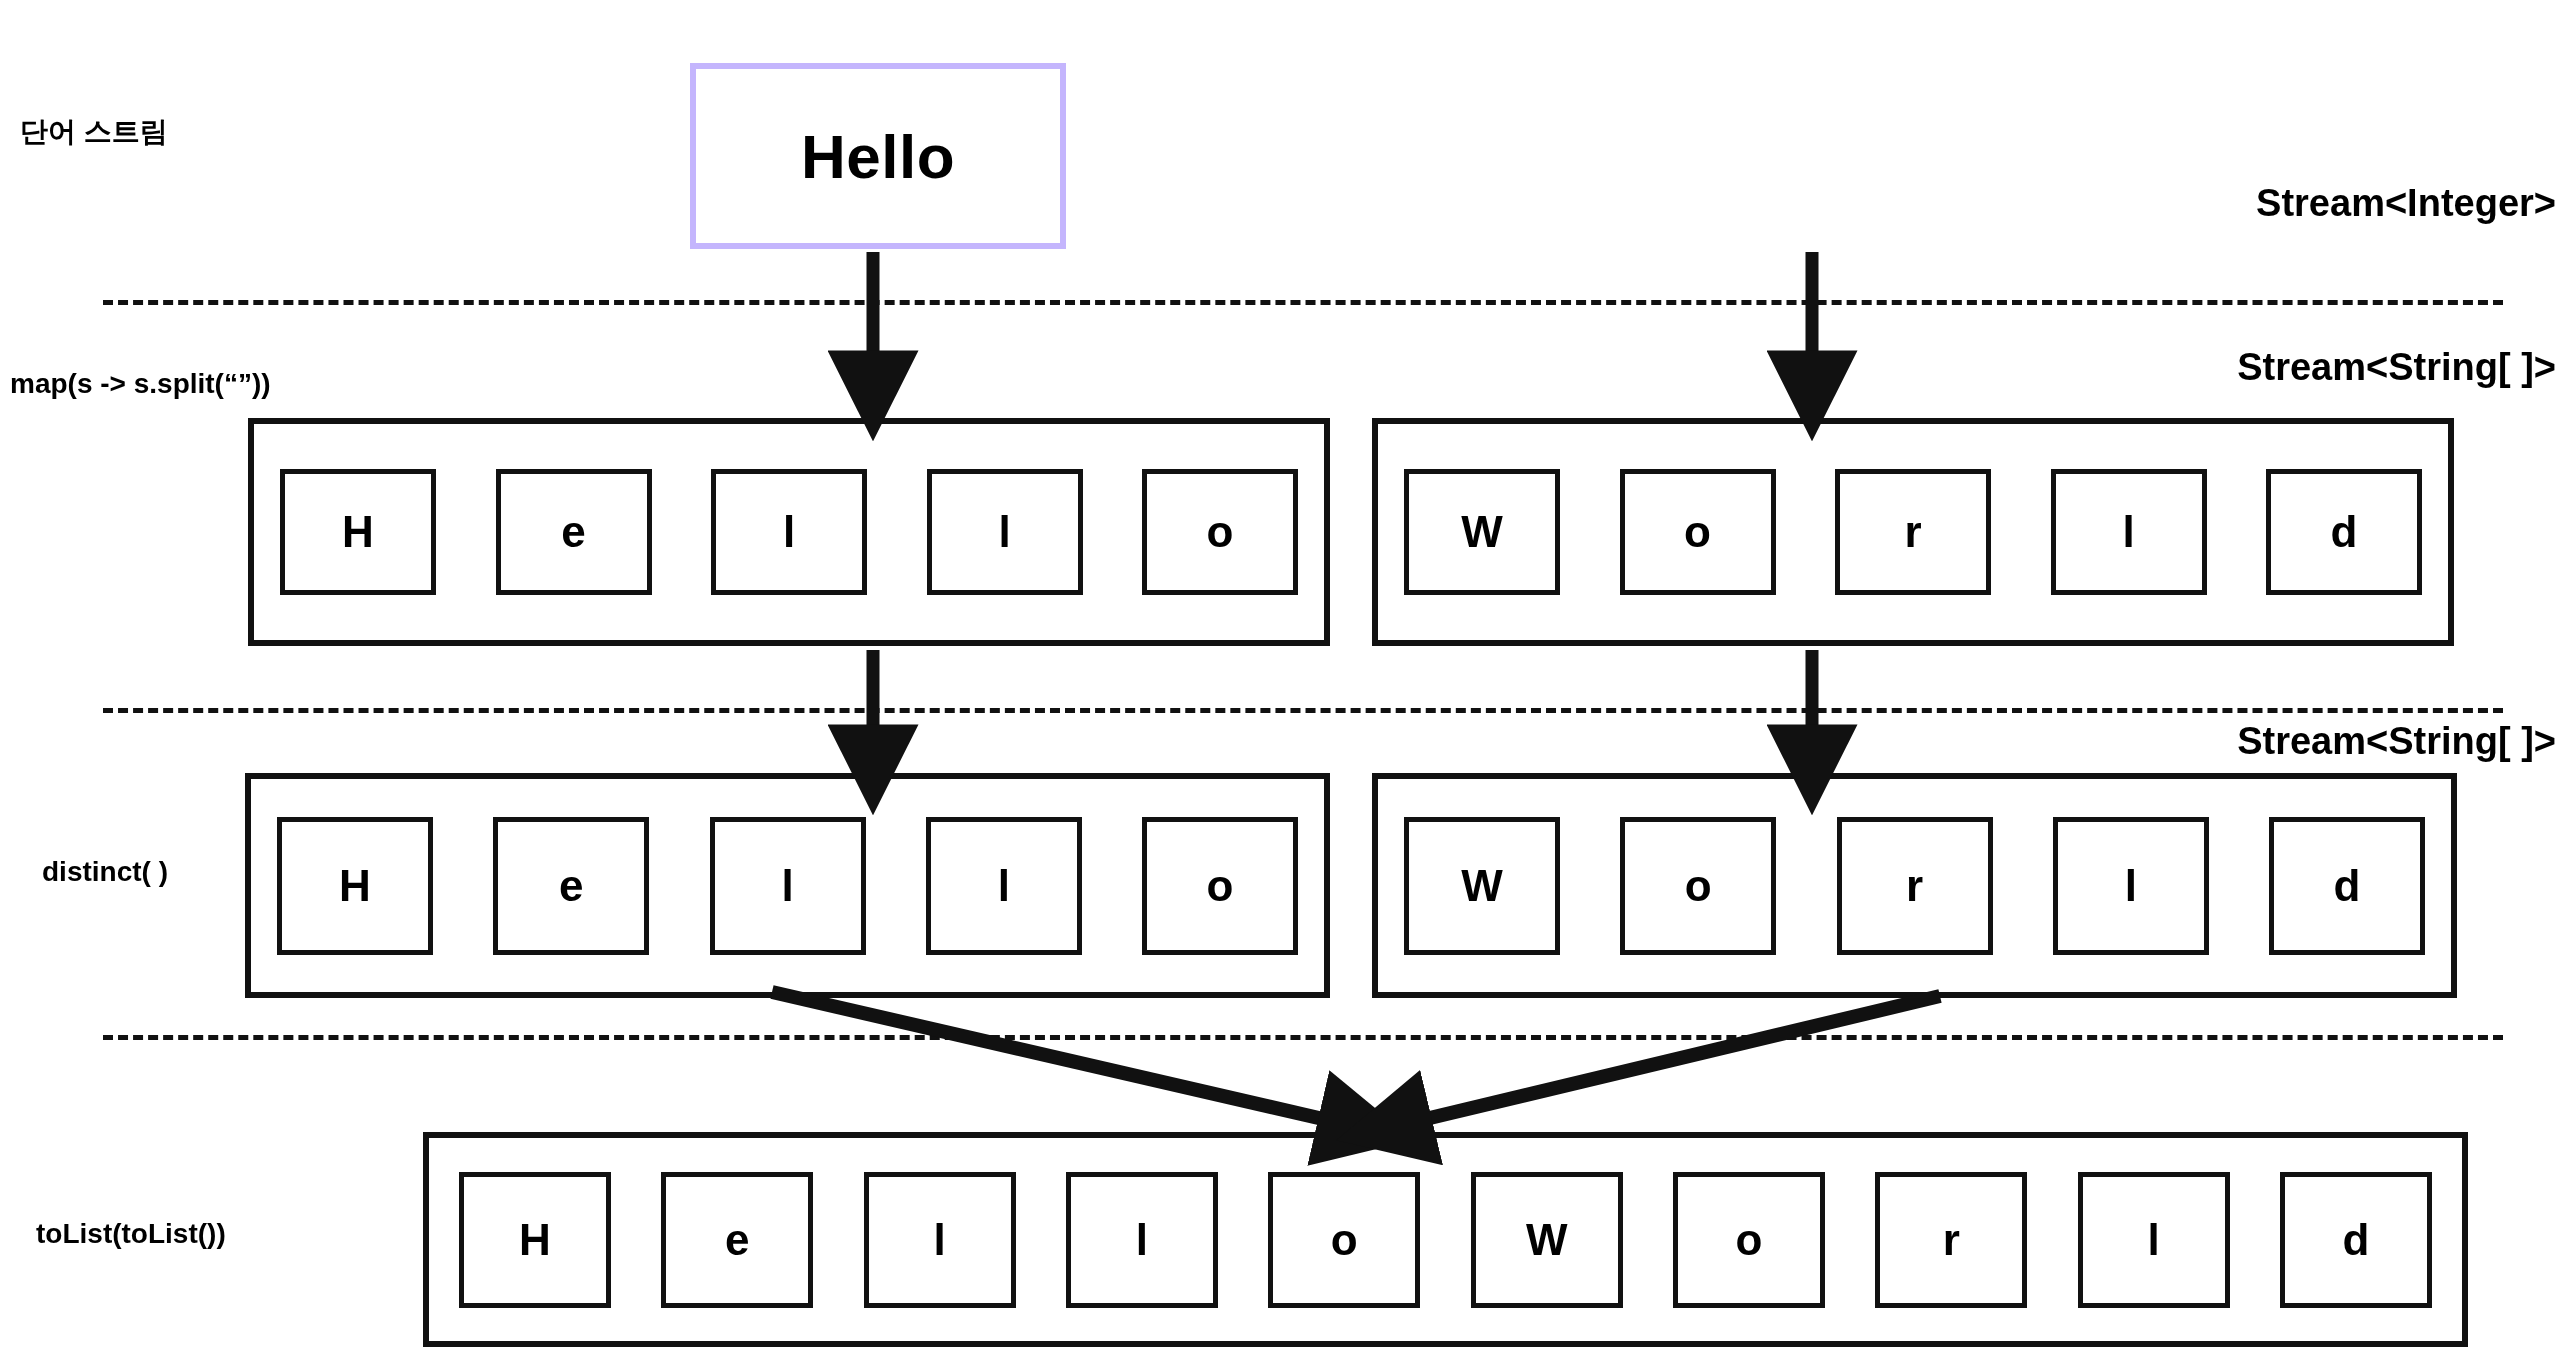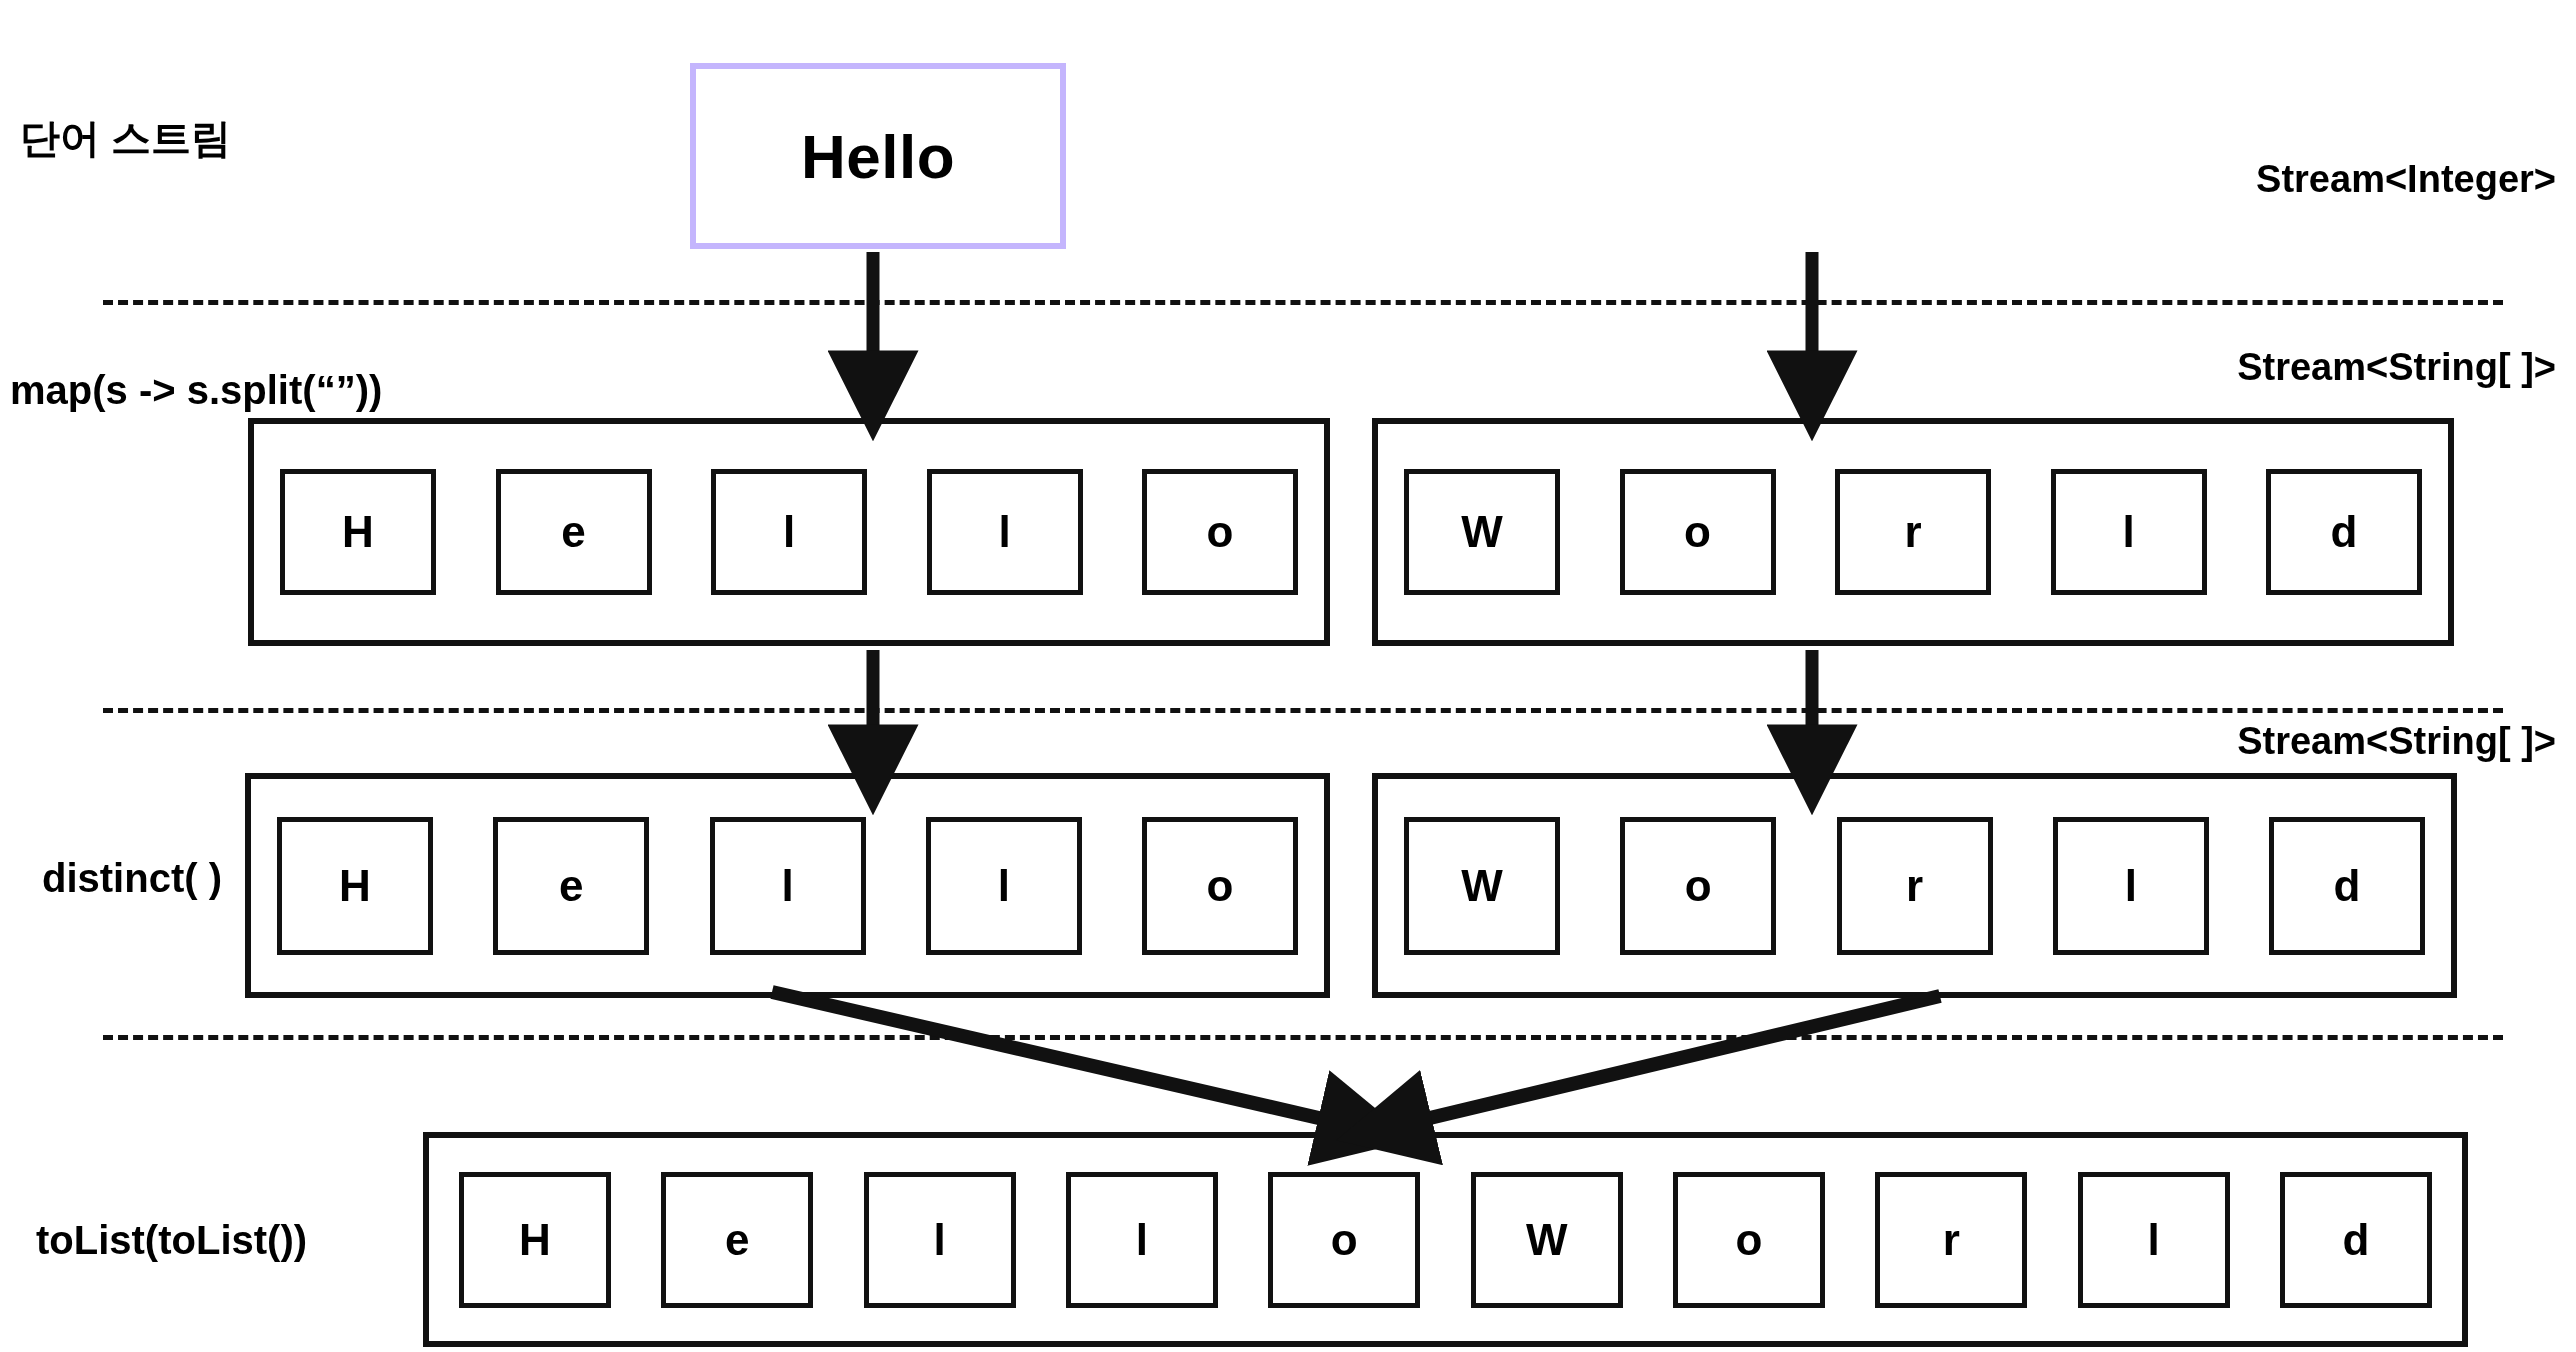--- a/index.html
+++ b/index.html
@@ -24,7 +24,7 @@
     white-space: nowrap;
     line-height: 1;
   }
-  .lbl-left { font-size: 40px; }
+  .lbl-left { font-size: 28px; }
   .lbl-right { font-size: 38px; text-align: right; }
 
   

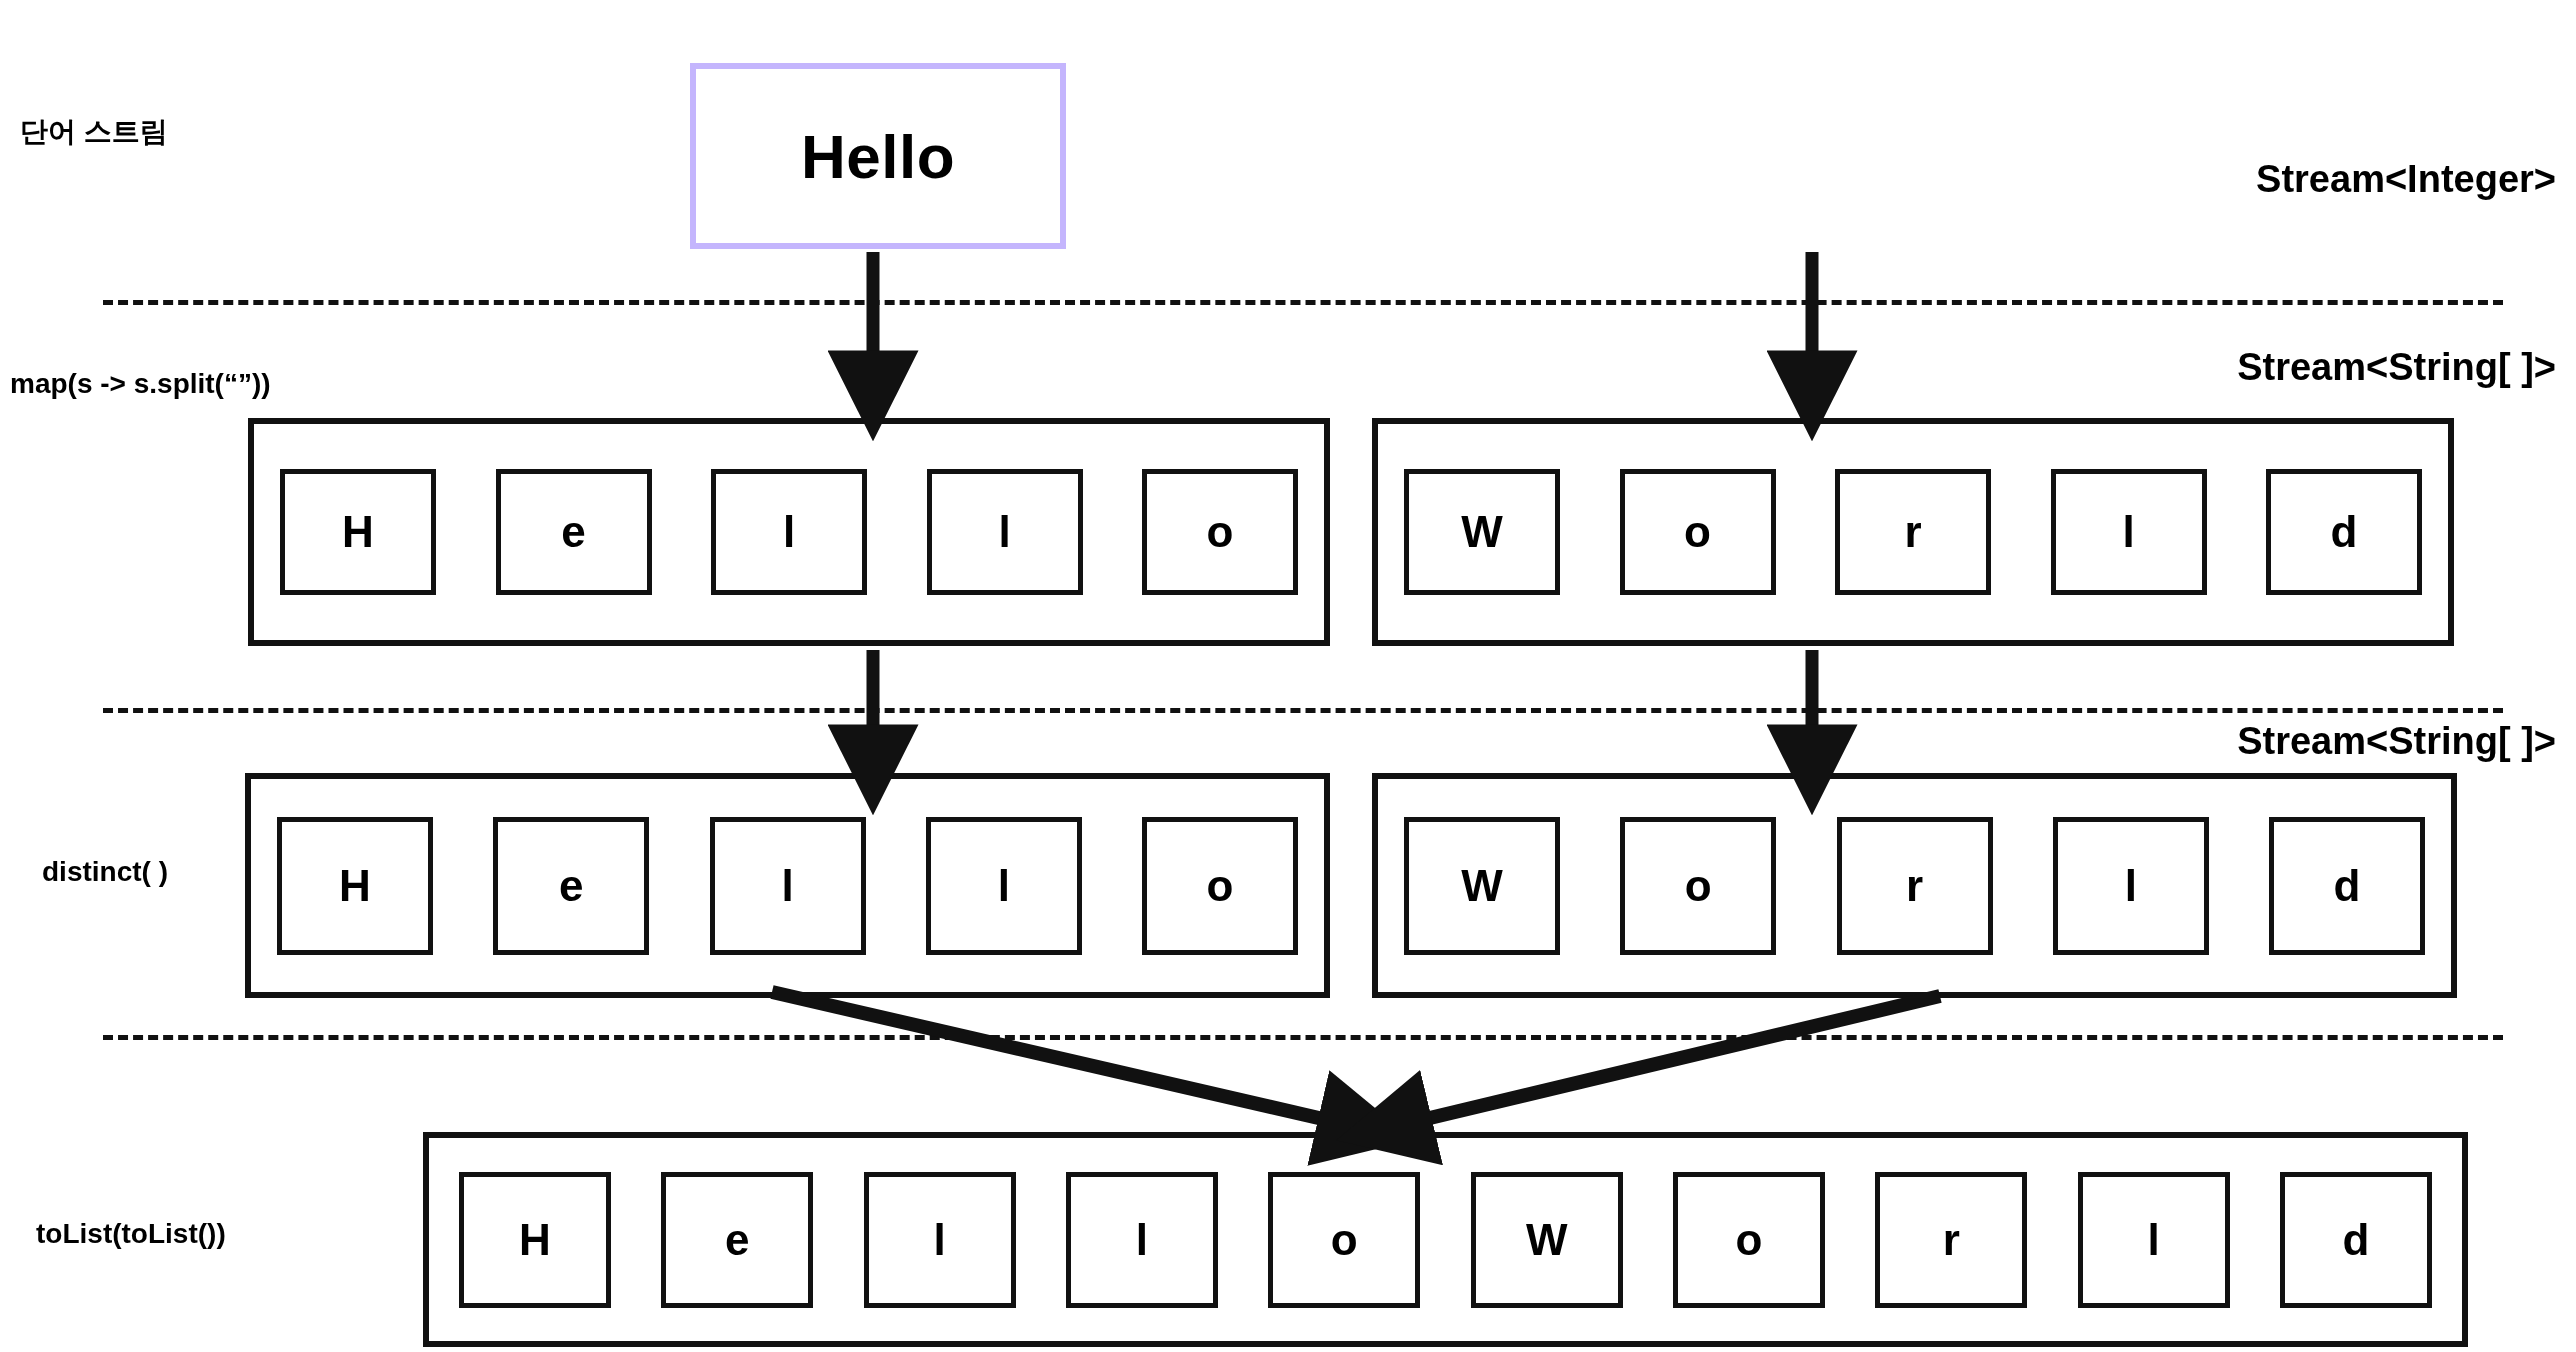--- a/index.html
+++ b/index.html
@@ -90,7 +90,7 @@
 
   <div class="lbl lbl-left" style="left:20px; top:118px;">단어 스트림</div>
 
-  <div class="lbl lbl-right" style="left:2180px; top:160px; width:376px;">Stream&lt;Integer&gt;</div>
+  <div class="lbl lbl-right" style="left:2180px; top:184px; width:376px;">Stream&lt;Integer&gt;</div>
 
   <div class="wordbox" style="left:690px; top:63px; width:376px; height:186px;">
     <span class="wtext">Hello</span>

